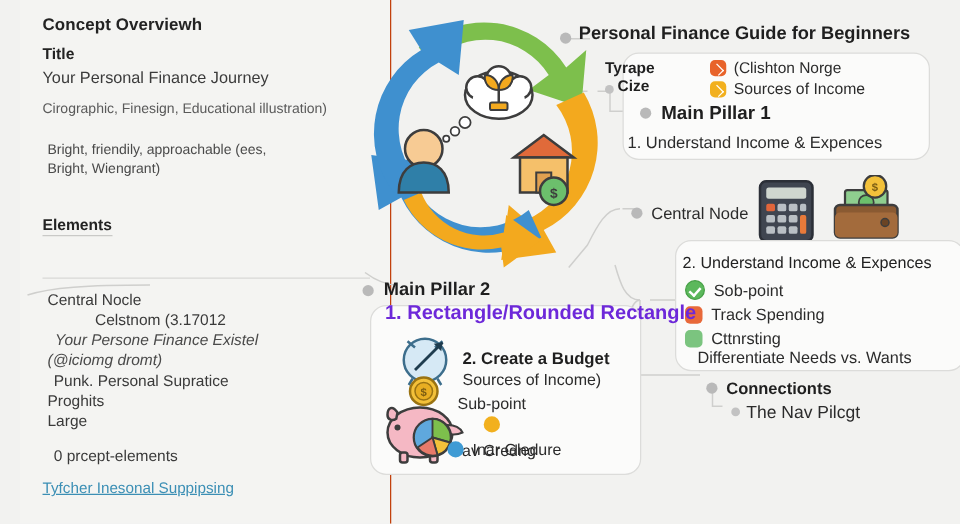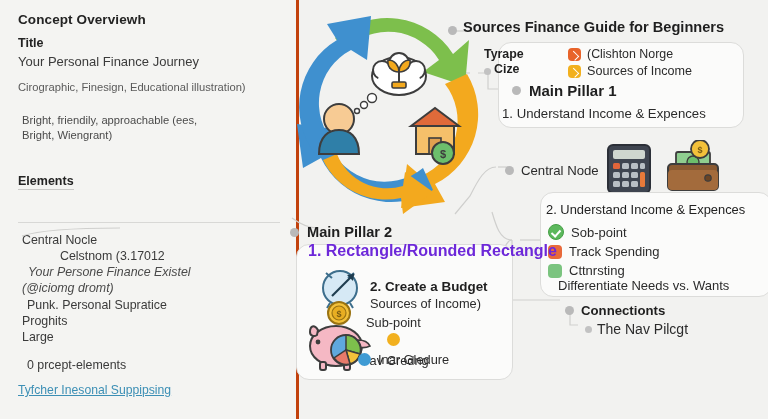--- a/index.html
+++ b/index.html
@@ -14,8 +14,8 @@
   .stage{position:absolute;inset:0;}
 
   
-  .left-panel{position:absolute;left:0;top:0;width:296px;height:419px;
-    background:#f4f4f2;border-right:3px solid #c2410c;}
+  .left-panel{position:absolute;left:16px;top:0;width:296px;height:419px;
+    background:#f4f4f2;border-right:1px solid #c2410c;}
   .lp-inner{position:absolute;left:18px;top:8px;right:10px;}
   .h-overview{font-size:13.5px;font-weight:bold;letter-spacing:.1px;color:#232323;margin:4px 0 9px 0;}
   .h-title{font-size:12.5px;font-weight:bold;color:#232323;line-height:1.25;}

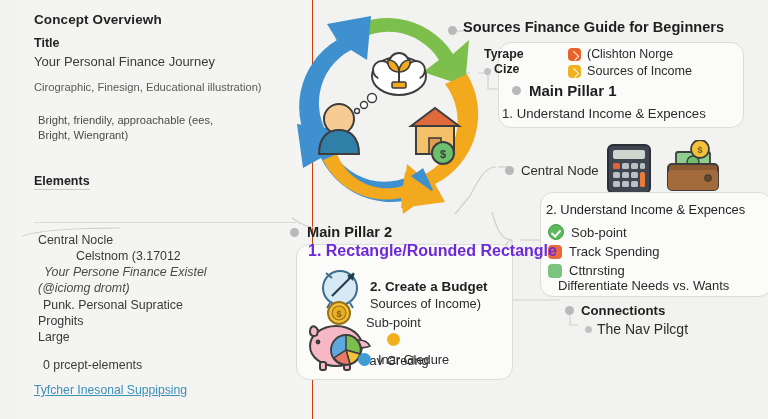--- a/index.html
+++ b/index.html
@@ -220,7 +220,7 @@
   </svg>
 
   <span class="node-dot title-dot"></span>
-  <div class="big-title">Sources Finance Guide for Beginners</div>
+  <div class="big-title">Personal Finance Guide for Beginners</div>
 
   <div class="card card-p1"></div>
   <div class="p1-row lbl-tyrape">Tyrape</div>

